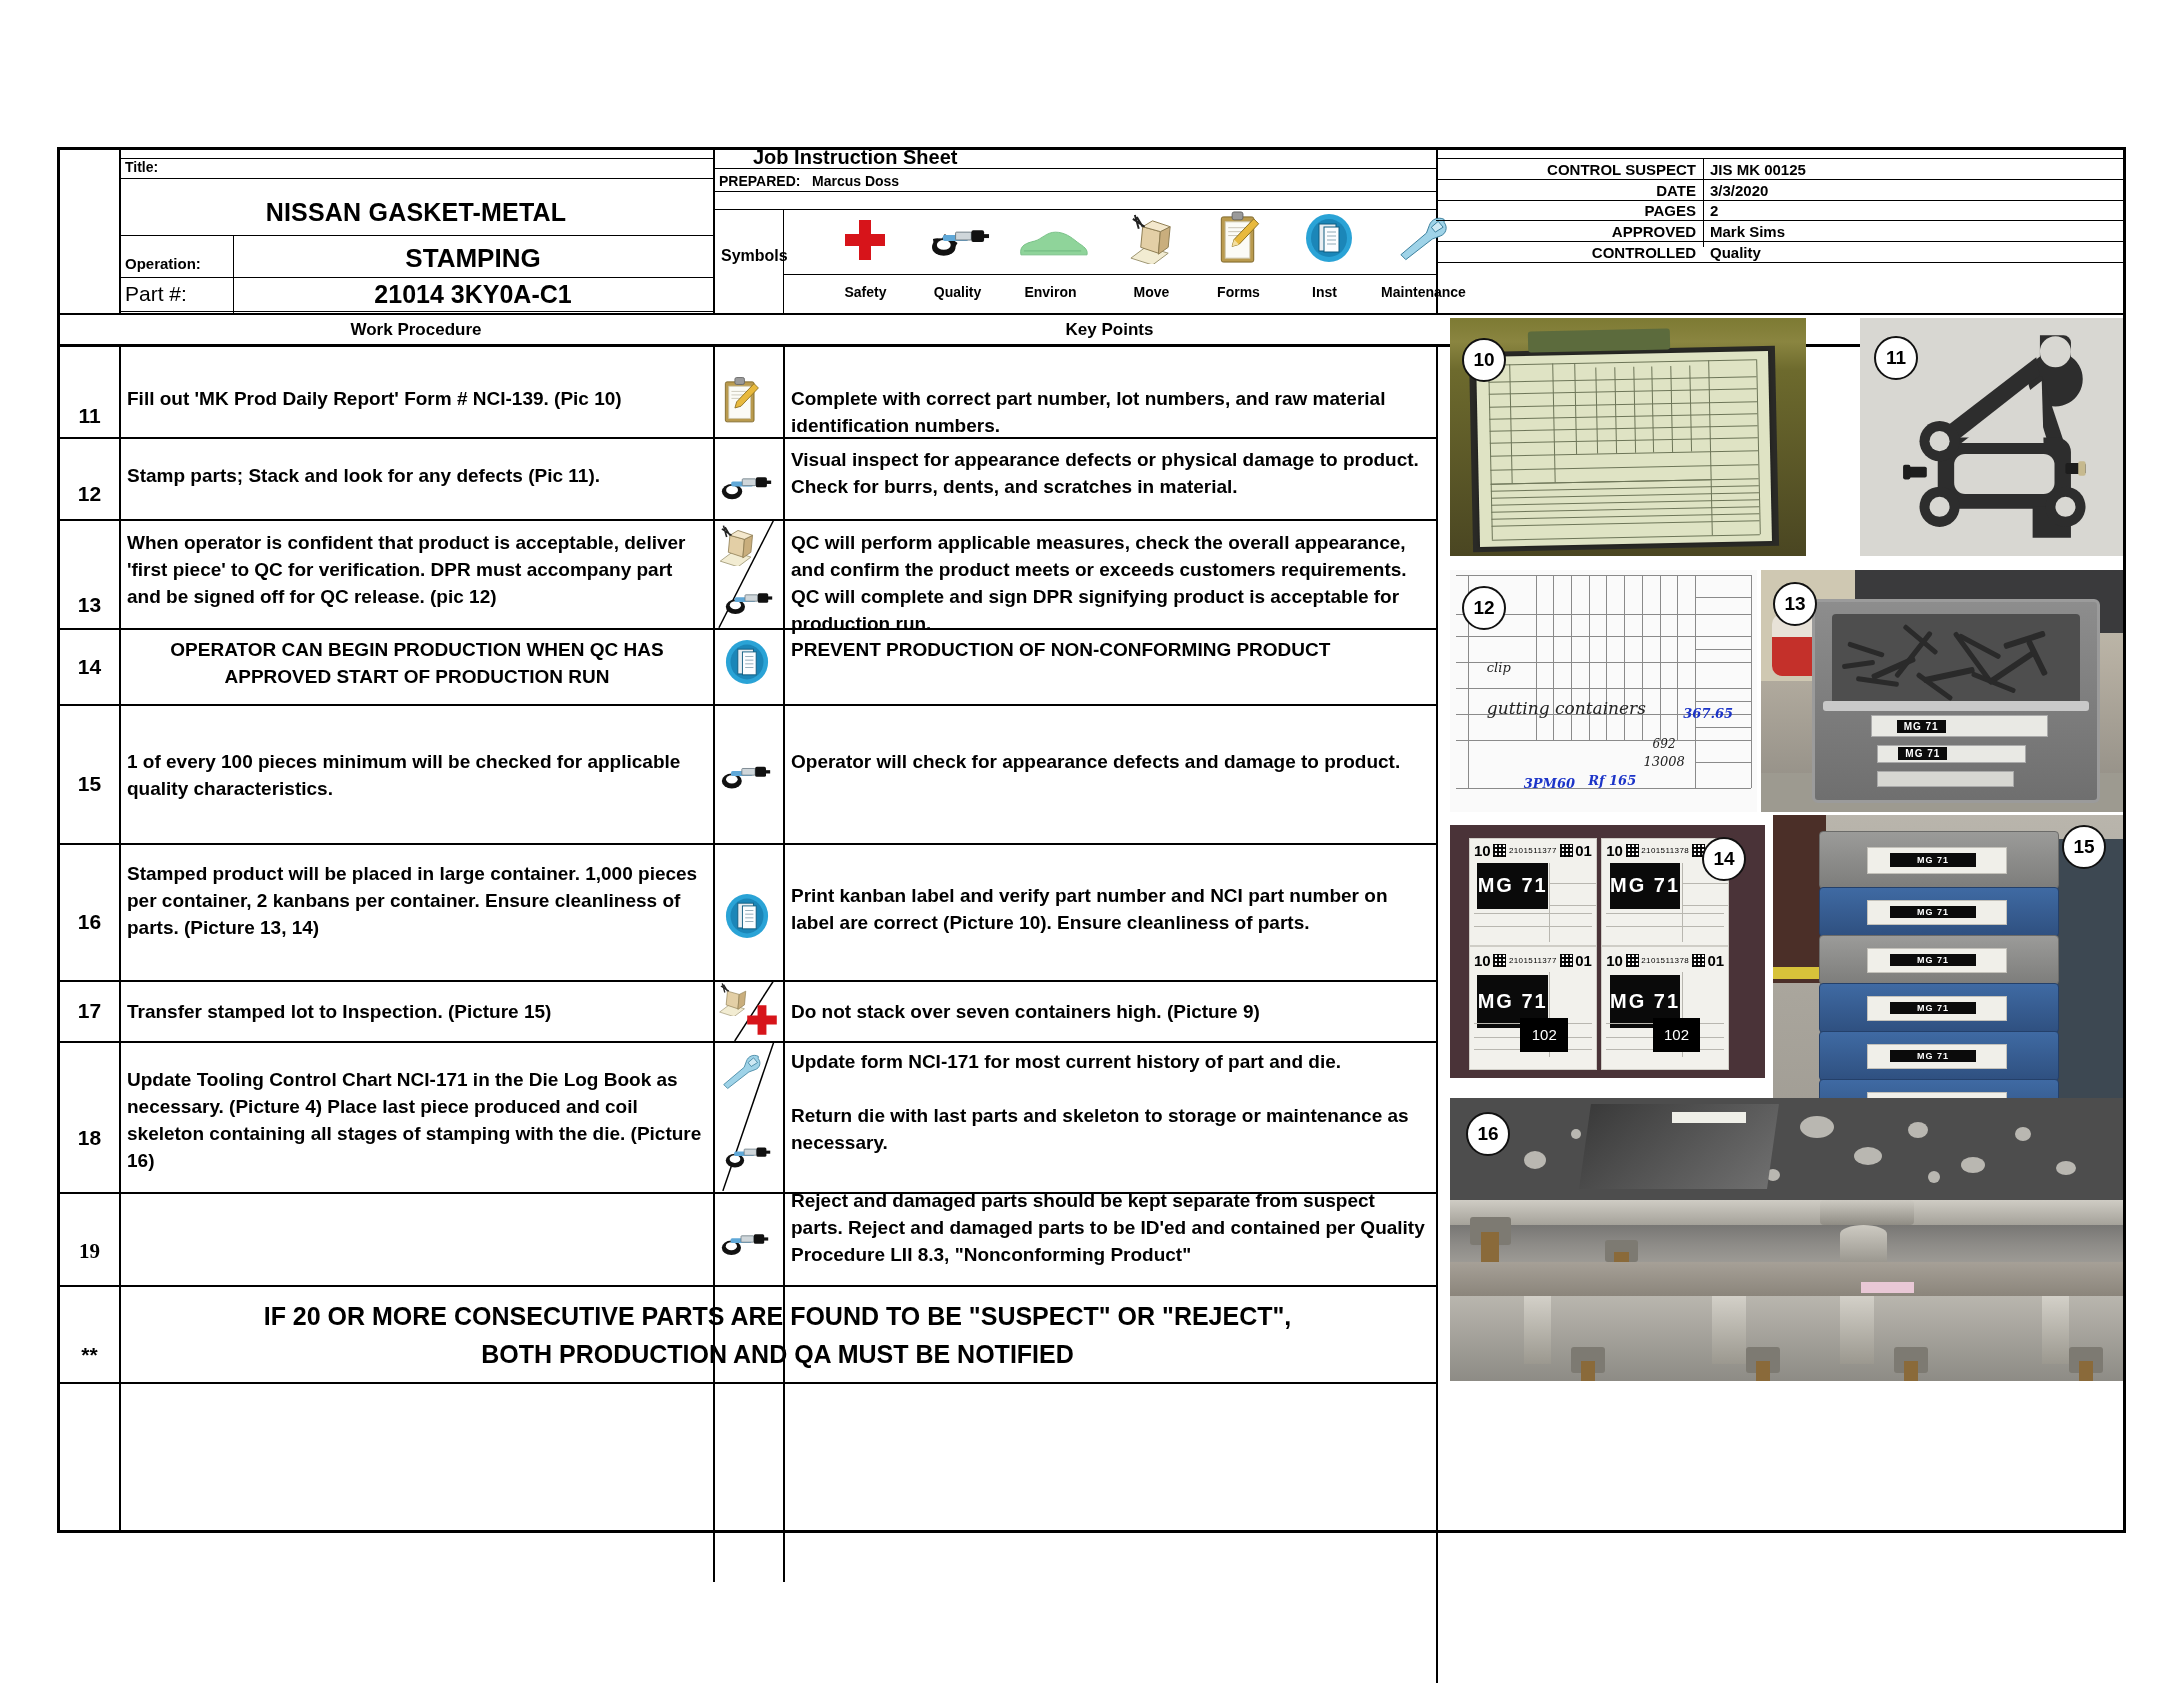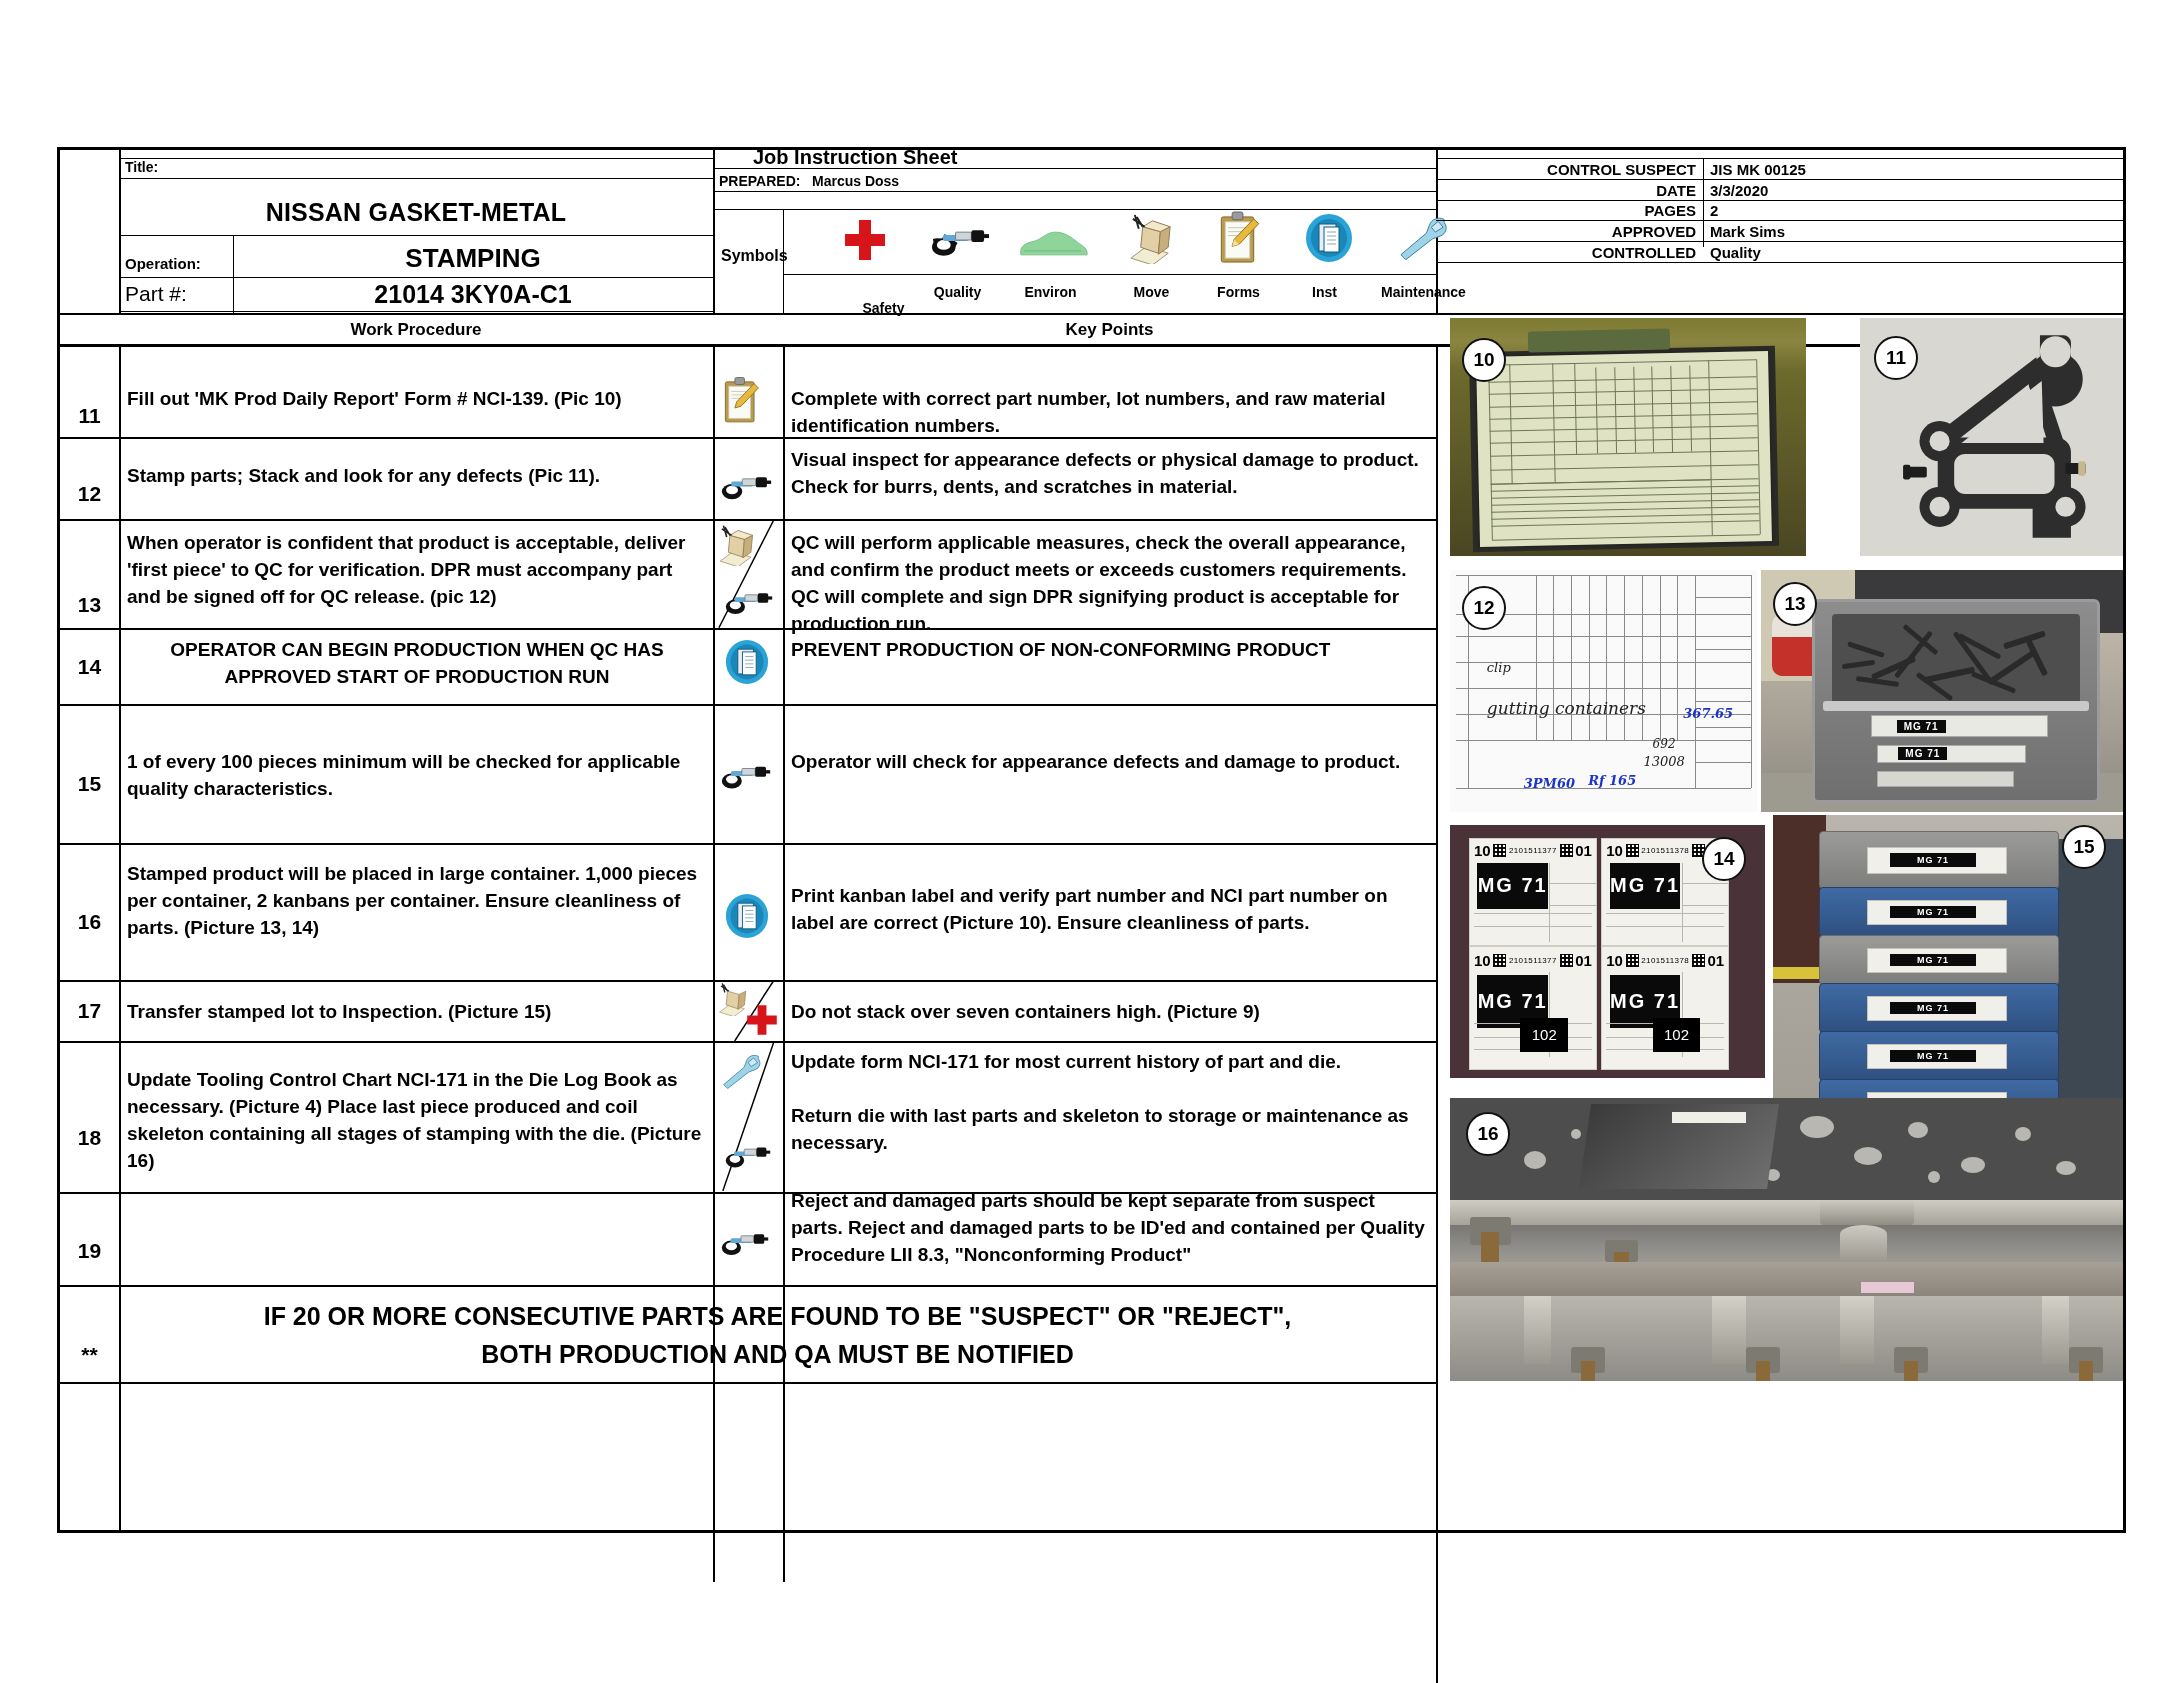--- a/index.html
+++ b/index.html
@@ -237,7 +237,7 @@
   </div>
 
   <div class="hthin" style="left:723px;top:124px;width:653px;"></div>
-  <div class="cell sym-word" style="left:788px;top:134px;width:71px;margin-top:16px;">Safety</div>
+  <div class="cell sym-word" style="left:770px;top:134px;width:71px;">Safety</div>
   <div class="cell sym-word" style="left:859px;top:134px;width:77px;">Quality</div>
   <div class="cell sym-word" style="left:948px;top:134px;width:85px;">Environ</div>
   <div class="cell sym-word" style="left:1057px;top:134px;width:69px;">Move</div>

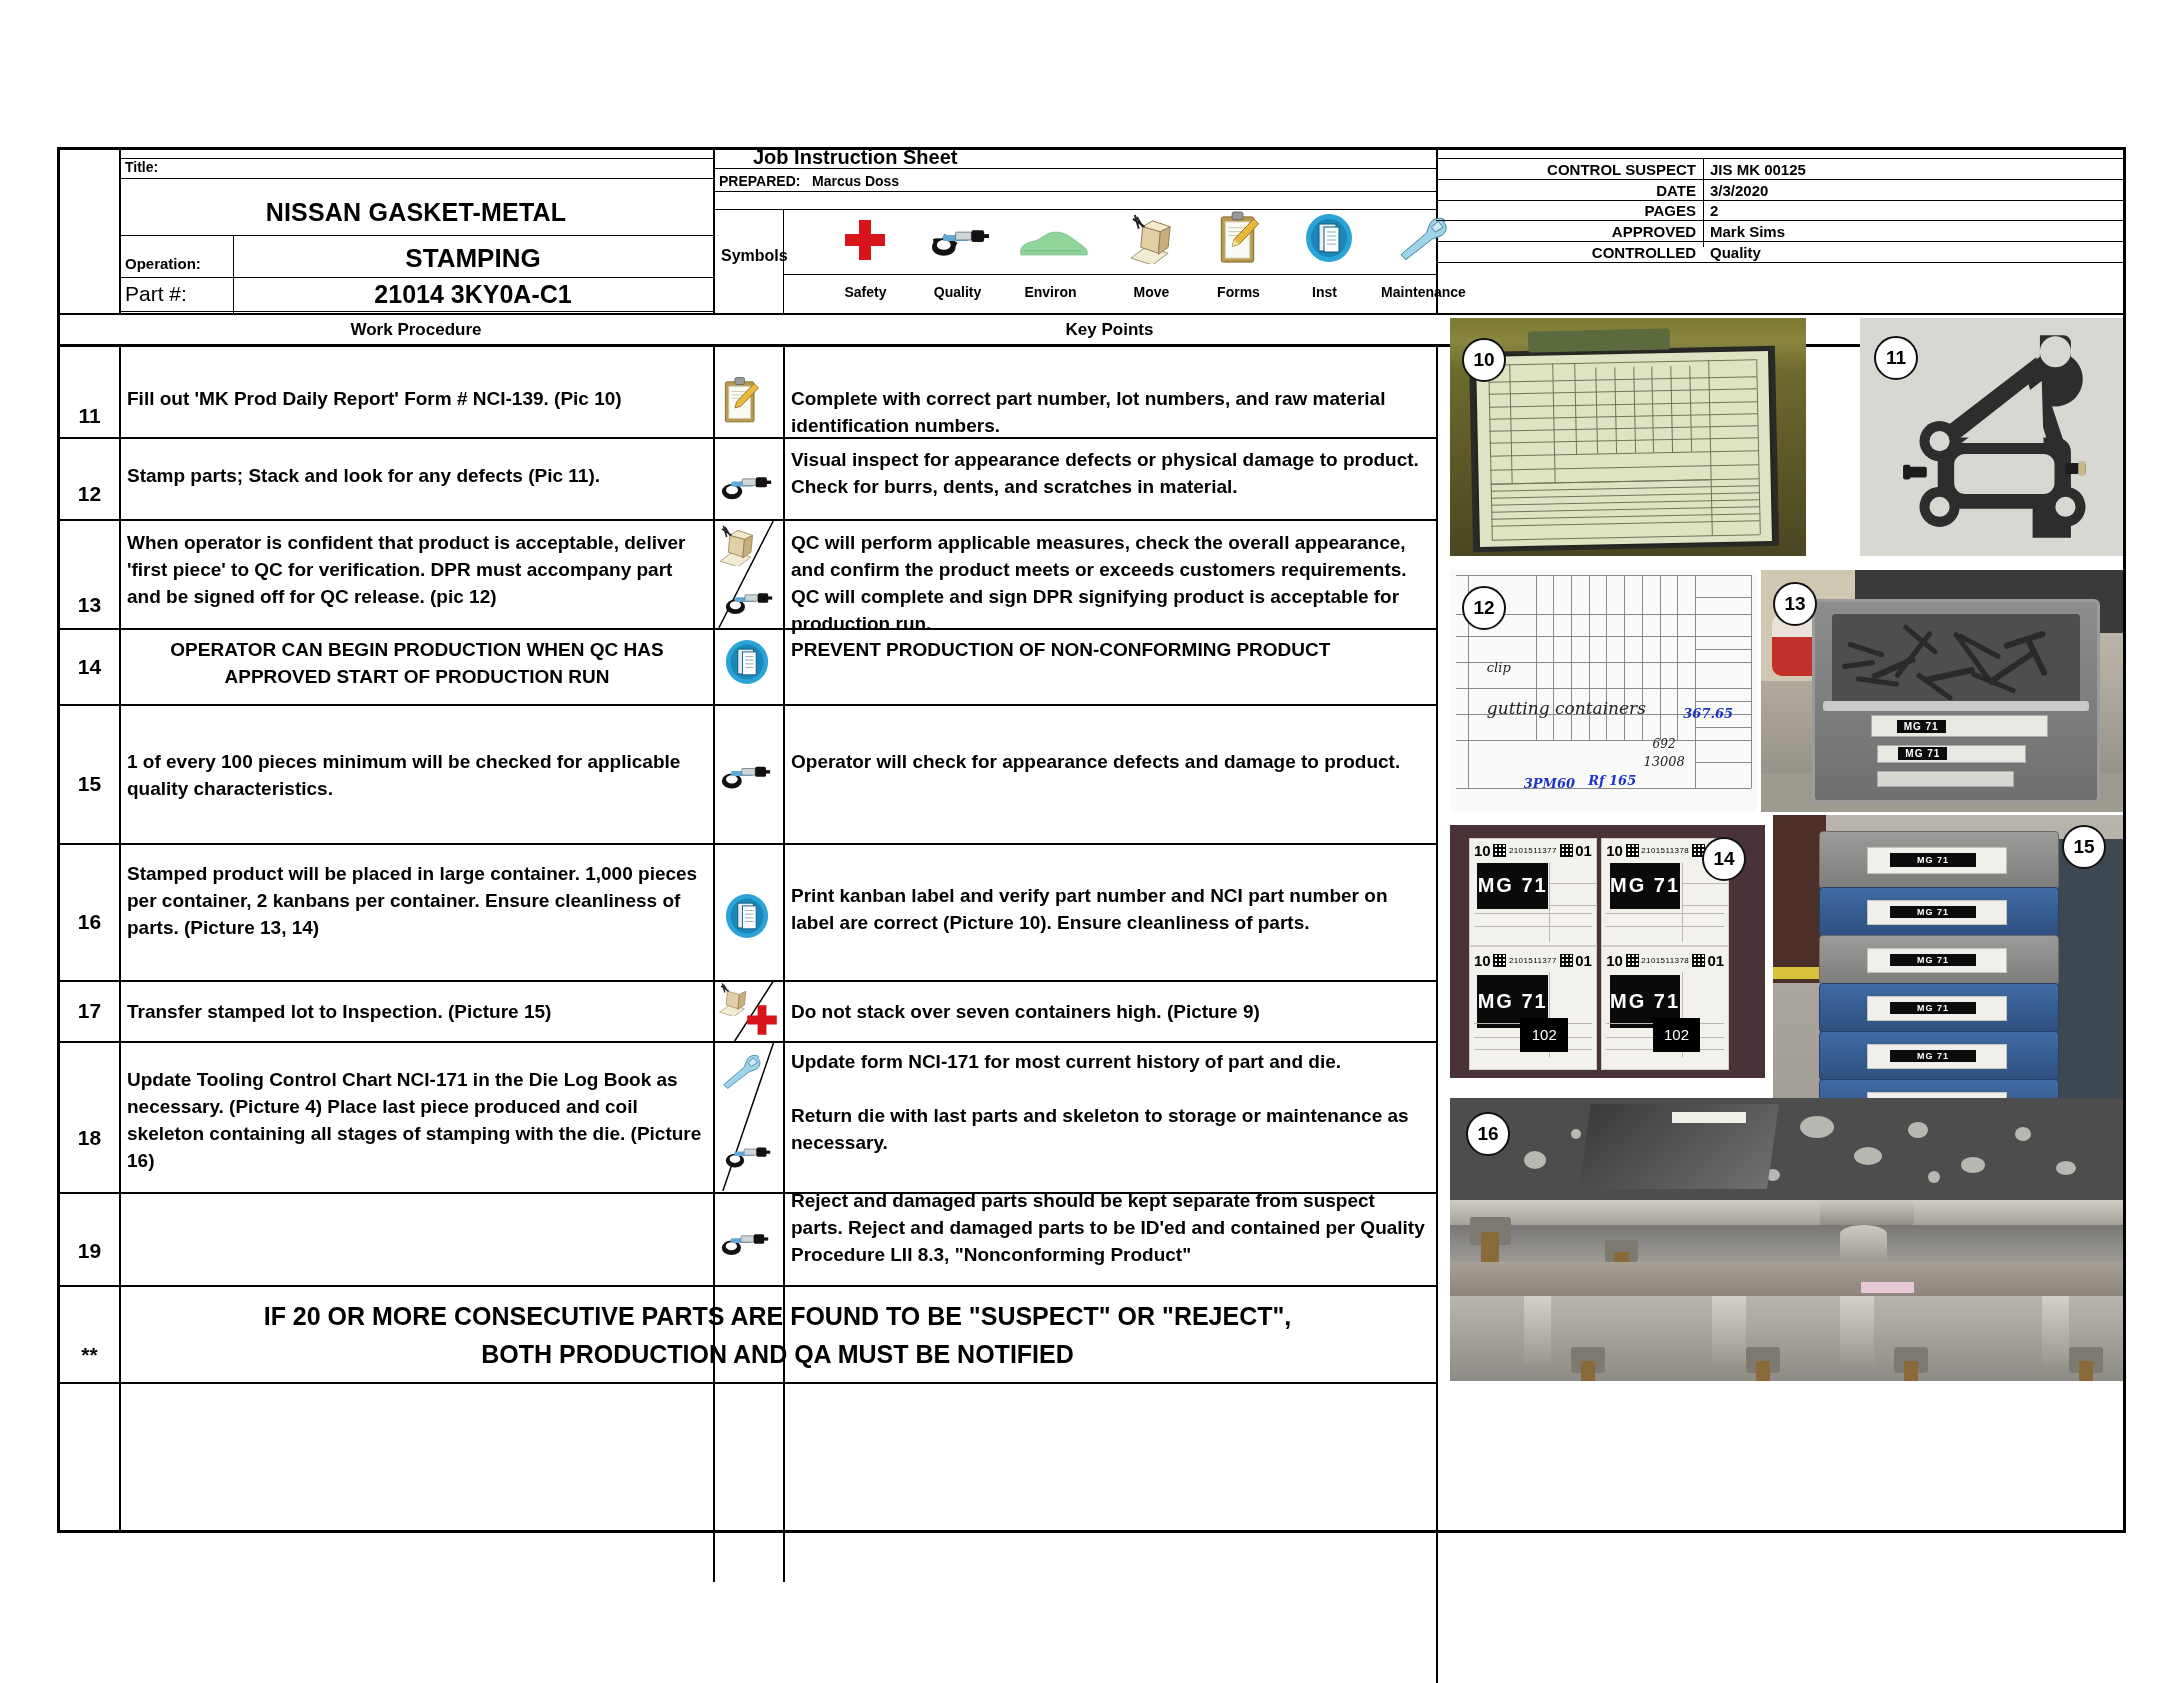--- a/index.html
+++ b/index.html
@@ -431,7 +431,7 @@
 Return die with last parts and skeleton to storage or maintenance as necessary.</div>
   <div class="h" style="left:0;top:1042px;width:1376px;"></div>
 
-  <div class="cell stepnum" style="left:0;top:1089px;width:59px;">19</div>
+  <div class="cell stepnum" style="left:0;top:1089px;width:59px;font-family:Liberation Serif, serif;">19</div>
   <div class="ic" style="left:661px;top:1077px;width:48px;height:32px;">
     <svg width="48" height="32" viewBox="0 0 60 40">
       <ellipse cx="13" cy="26" rx="12" ry="9" fill="#111"></ellipse>

